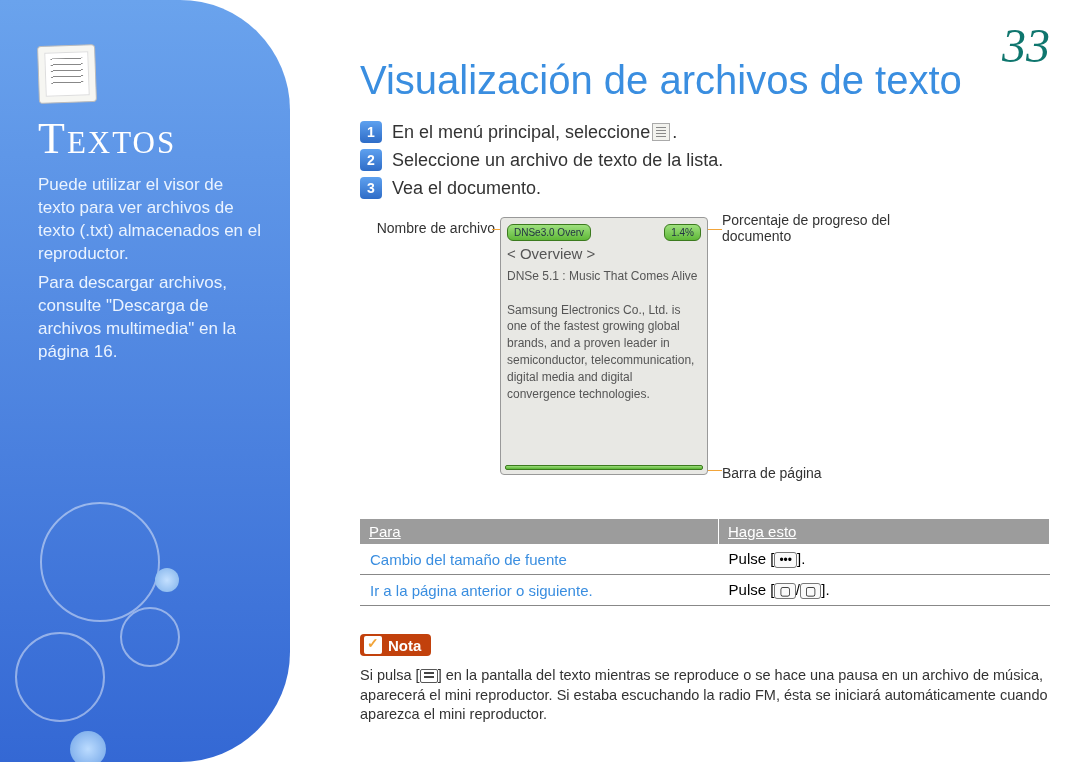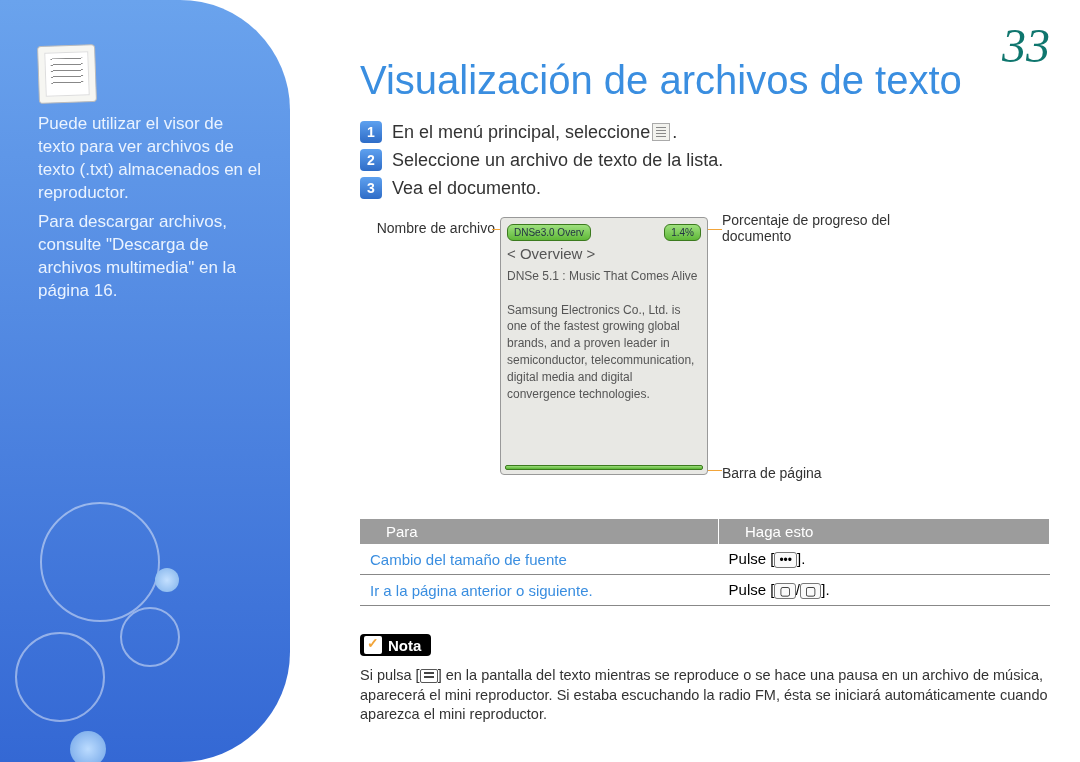--- a/index.html
+++ b/index.html
@@ -288,6 +288,7 @@
 
 <aside class="sidebar">
   <div class="note-icon"></div>
+  <div class="sidebar-title">Textos</div>
   <p class="sidebar-para">Puede utilizar el visor de texto para ver archivos de texto (.txt) almacenados en el reproductor.</p>
   <p class="sidebar-para">Para descargar archivos, consulte "Descarga de archivos multimedia" en la página 16.</p>
   <div class="circ c1"></div>

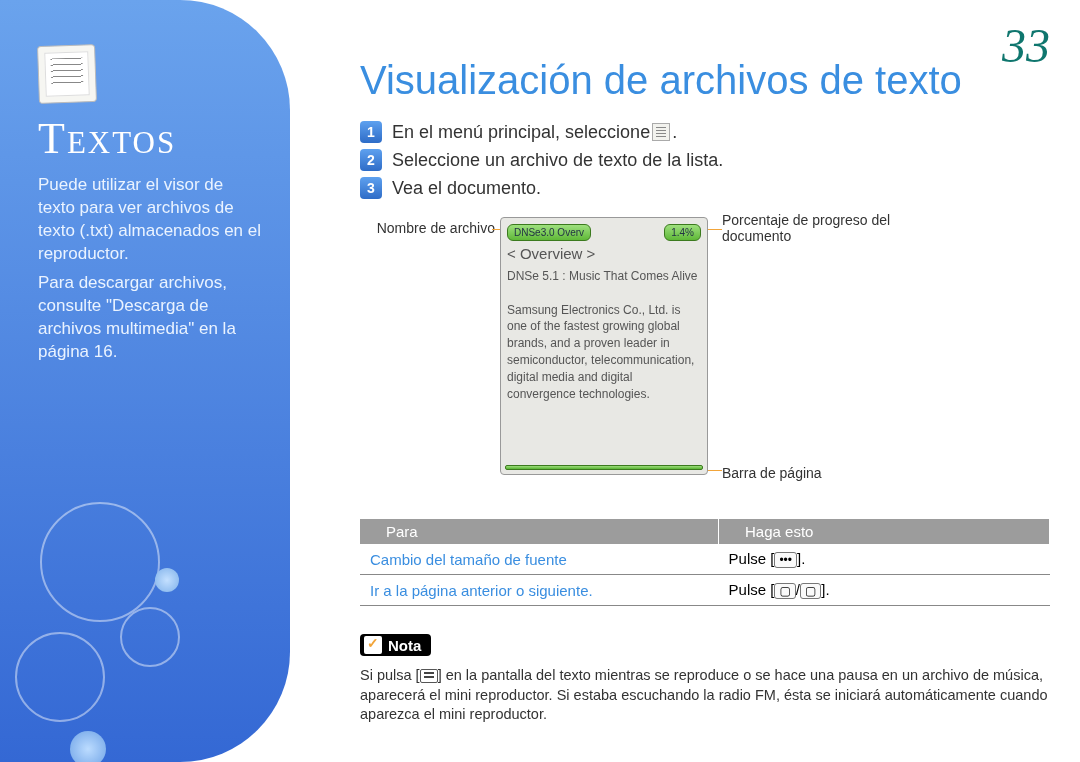--- a/index.html
+++ b/index.html
@@ -208,9 +208,10 @@
     color: #fff;
     font-weight: normal;
     text-align: left;
-    padding: 4px 26px;
+    padding: 4px 9px;
     font-size: 15px;
     border-right: 1px solid #fff;
+    text-decoration: underline;
   }
   table.cmd td {
     padding: 6px 10px;

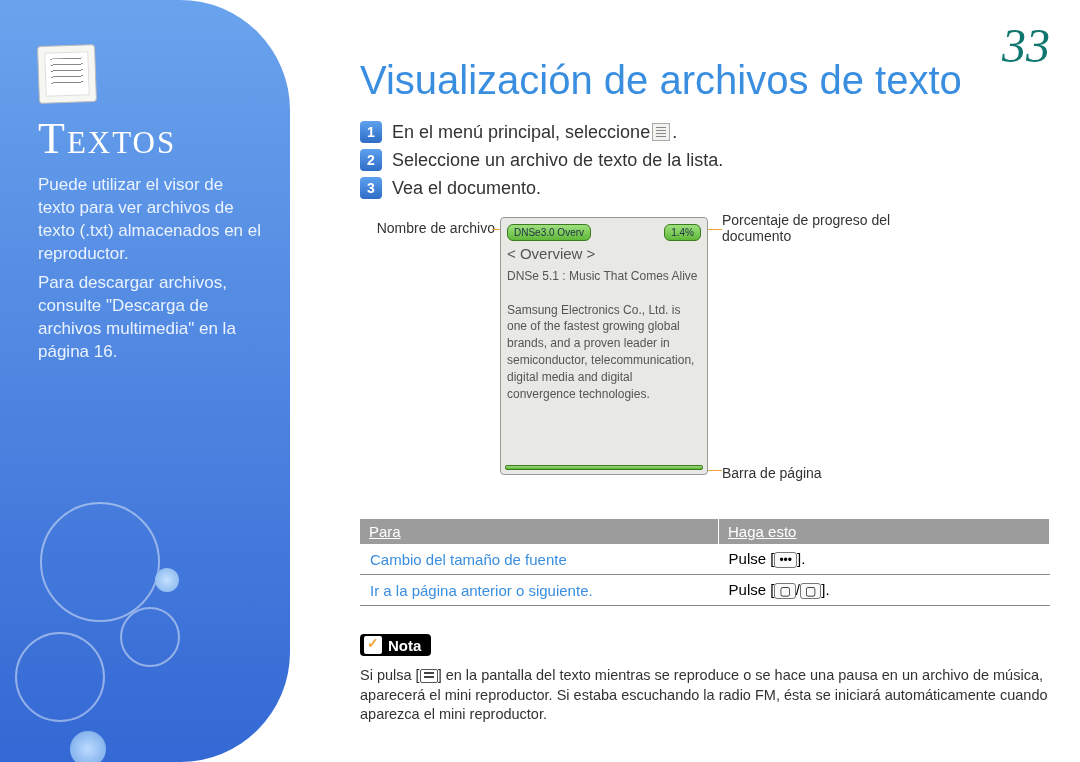--- a/index.html
+++ b/index.html
@@ -236,7 +236,7 @@
   .note-badge {
     display: inline-flex;
     align-items: center;
-    background: #000000;
+    background: #c2410c;
     border-radius: 4px;
     padding: 2px 10px 2px 4px;
     color: #fff;

